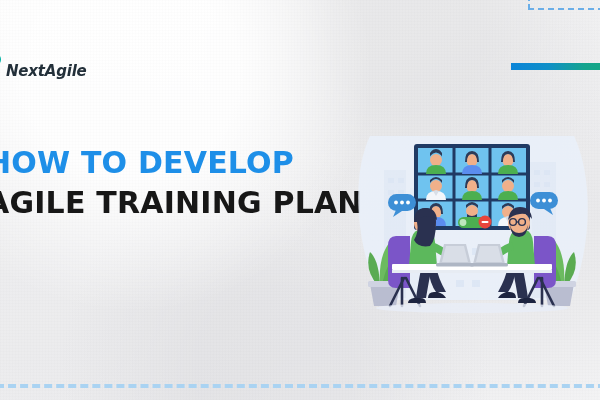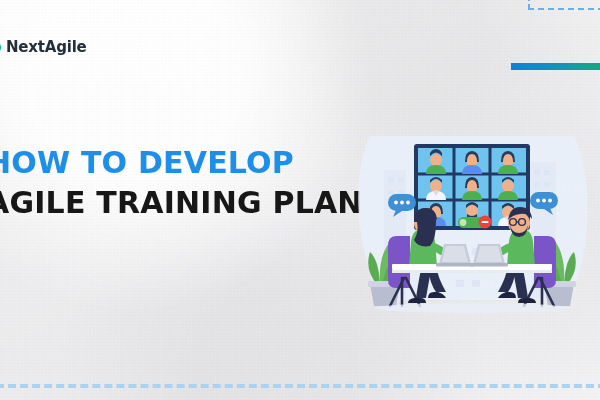--- a/index.html
+++ b/index.html
@@ -34,8 +34,8 @@
   }
   .logo-text {
     font-family:"DejaVu Sans", sans-serif;
-    font-weight:700; font-size:15px;
-    color:#23303a; letter-spacing:-.2px; white-space:nowrap;
+    font-style:italic; font-weight:700; font-size:15px;
+    color:#23303a; letter-spacing:-.2px; white-space:nowrap;margin-top:24px;
   }
 
   

